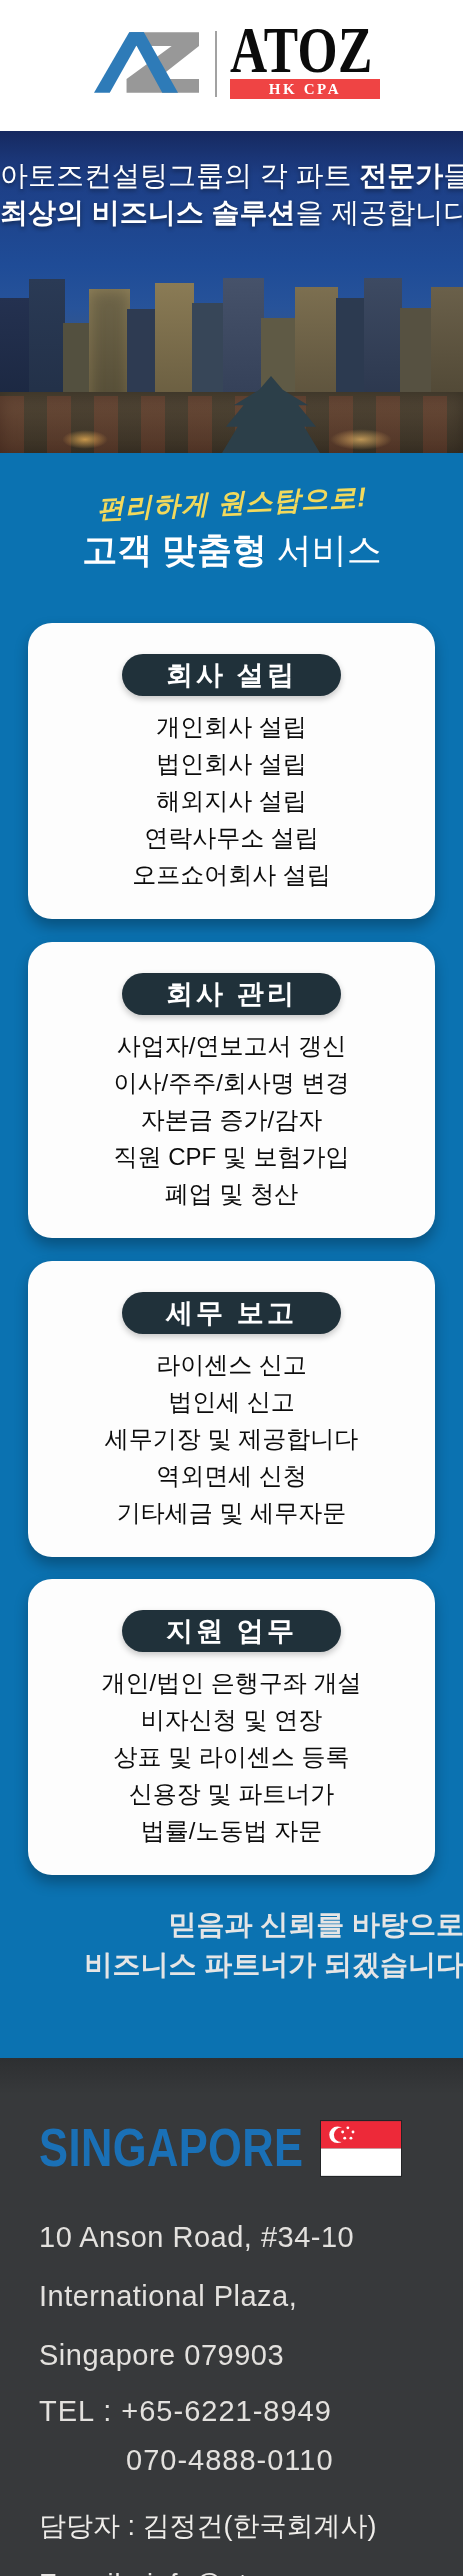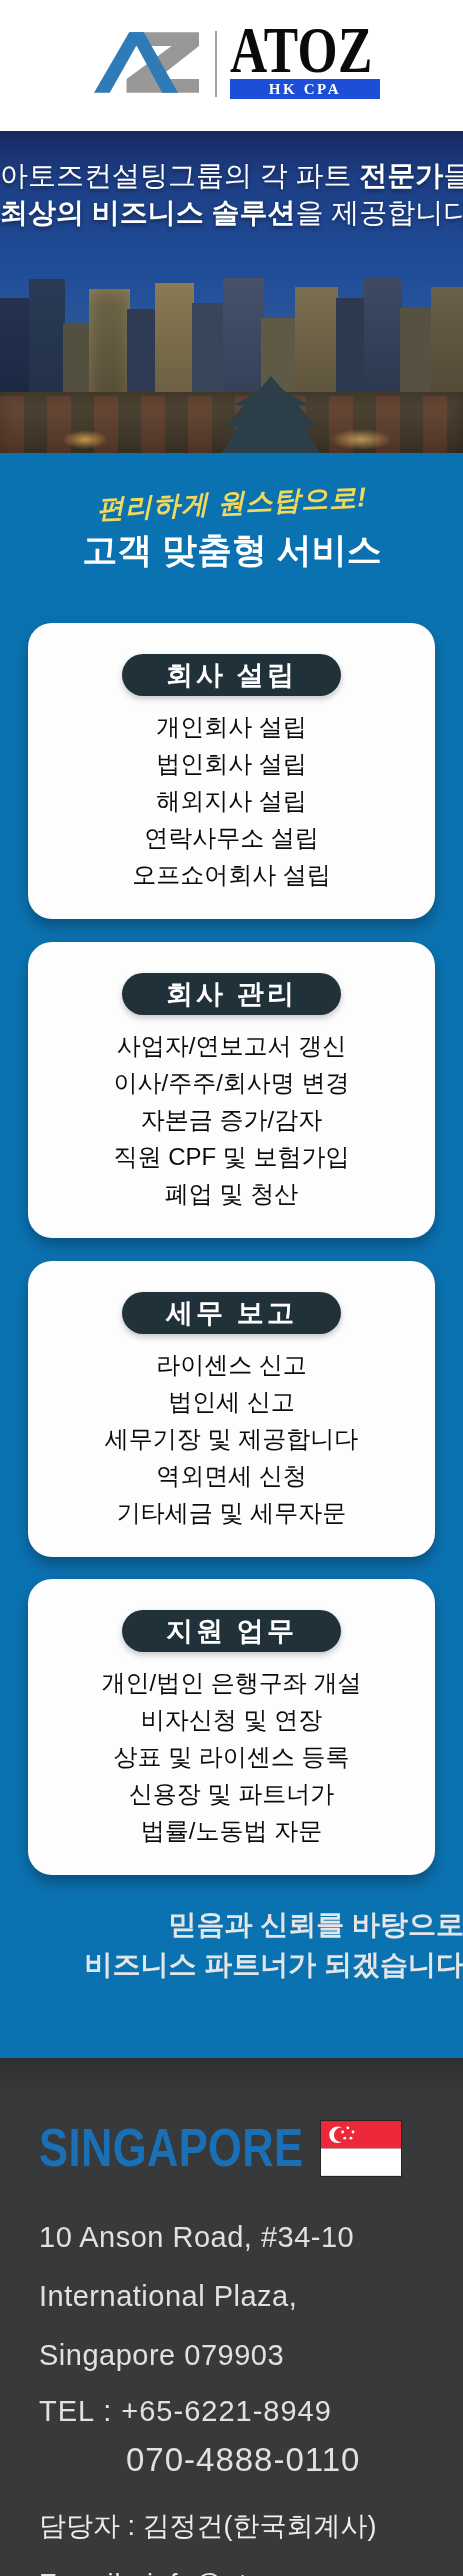--- a/index.html
+++ b/index.html
@@ -13,7 +13,7 @@
   .wordmark{position:absolute;left:230px;top:20.6px;font-family:"Liberation Serif","DejaVu Serif",serif;
             font-size:66px;line-height:58px;font-weight:700;color:#0b0b0b;
             transform:scaleX(.78);transform-origin:0 0;letter-spacing:0.5px;white-space:nowrap;}
-  .wordmark-bar{position:absolute;left:230px;top:79px;width:150px;height:19.6px;background:#1d4ed8;
+  .wordmark-bar{position:absolute;left:230px;top:79px;width:150px;height:19.6px;background:#ef4444;
             color:#fff;font-family:"Liberation Serif","DejaVu Serif",serif;font-weight:700;
             font-size:15px;line-height:20px;text-align:center;letter-spacing:2.6px;}
 

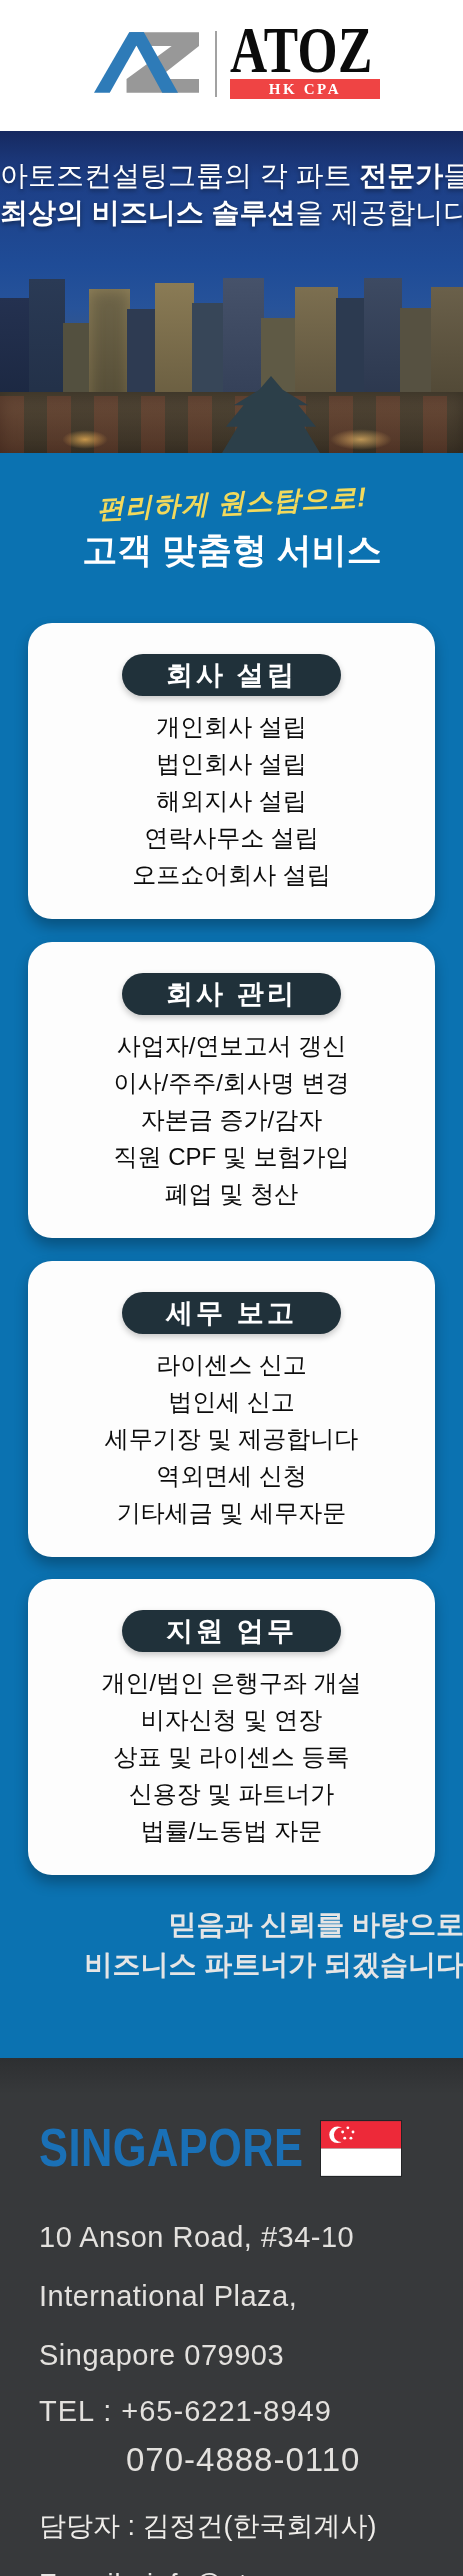--- a/index.html
+++ b/index.html
@@ -42,7 +42,7 @@
            font-size:27px;font-style:italic;font-weight:700;transform:rotate(-2.5deg);letter-spacing:1px;}
   .svc-title{position:absolute;left:0;top:76px;width:464px;text-align:center;color:#fff;font-size:35px;line-height:41px;}
   .svc-title b{font-weight:700;}
-  .svc-title .reg{font-weight:700;}
+  .svc-title .reg{font-weight:400;}
 
   .card{position:absolute;left:28px;width:407px;height:296px;background:#fdfdfd;border-radius:24px;
         box-shadow:0 7.2px 13.4px rgba(0,0,0,.28);text-align:center;margin-top:9px;}

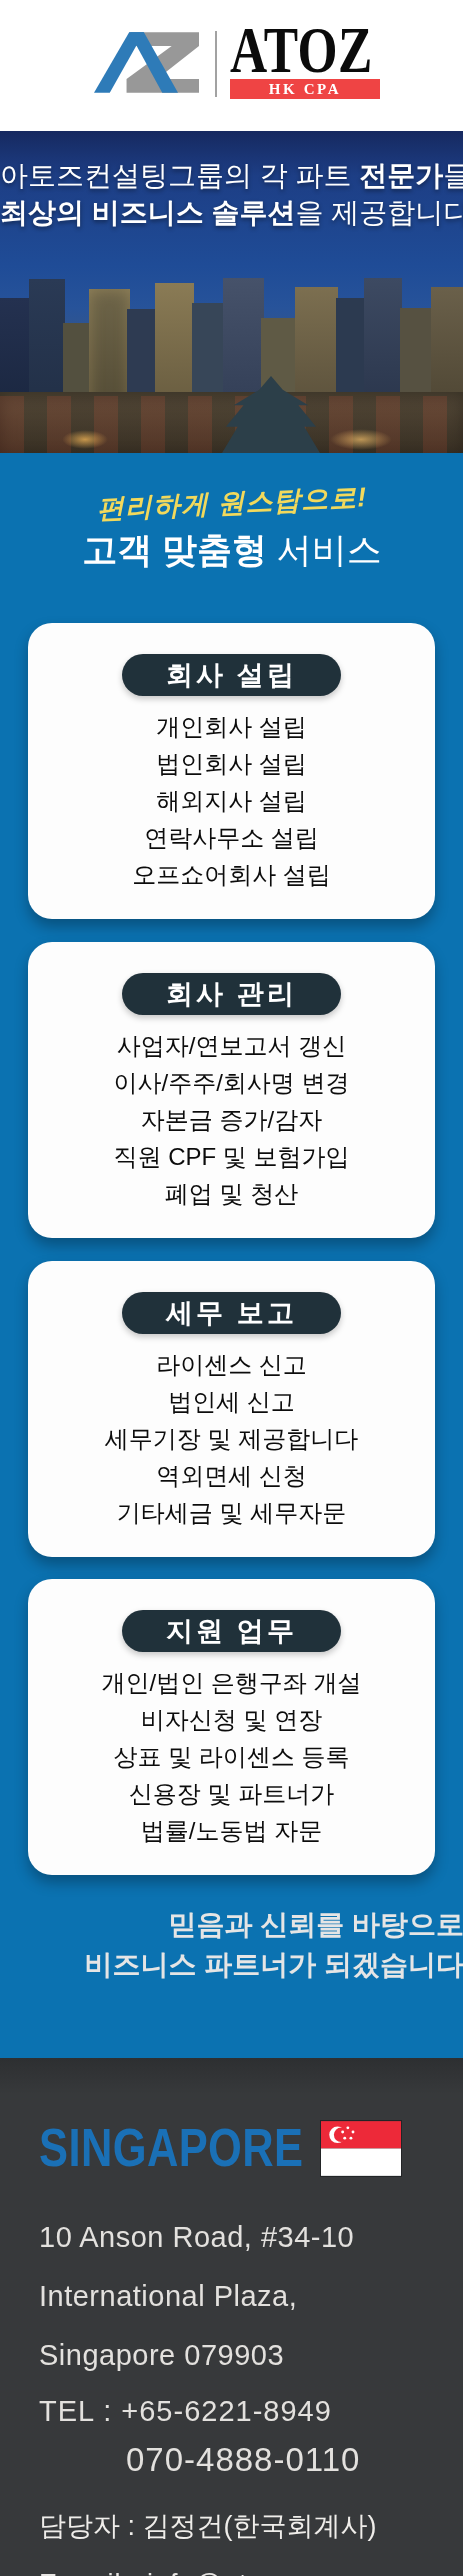--- a/index.html
+++ b/index.html
@@ -64,7 +64,7 @@
   .flag{position:absolute;left:320px;top:62px;width:80px;height:55px;border:1px solid #232527;display:block;}
   .addr{position:absolute;left:39px;top:150px;font-size:29px;line-height:59px;letter-spacing:0.5px;color:#e3e1de;white-space:nowrap;}
   .tel1{position:absolute;left:39px;top:336px;font-size:29px;line-height:34px;letter-spacing:1px;white-space:nowrap;}
-  .tel2{position:absolute;left:126px;top:385px;font-size:33px;line-height:34px;letter-spacing:1px;white-space:nowrap;}
+  .tel2{position:absolute;left:126px;top:385px;font-size:29px;line-height:34px;letter-spacing:1px;white-space:nowrap;}
   .contact{position:absolute;left:39px;top:452px;font-size:27px;line-height:33px;color:#efedea;white-space:nowrap;}
   .email{position:absolute;left:39px;top:510px;font-size:27px;line-height:33px;letter-spacing:1px;color:#e9e7e4;white-space:nowrap;}
 </style>

